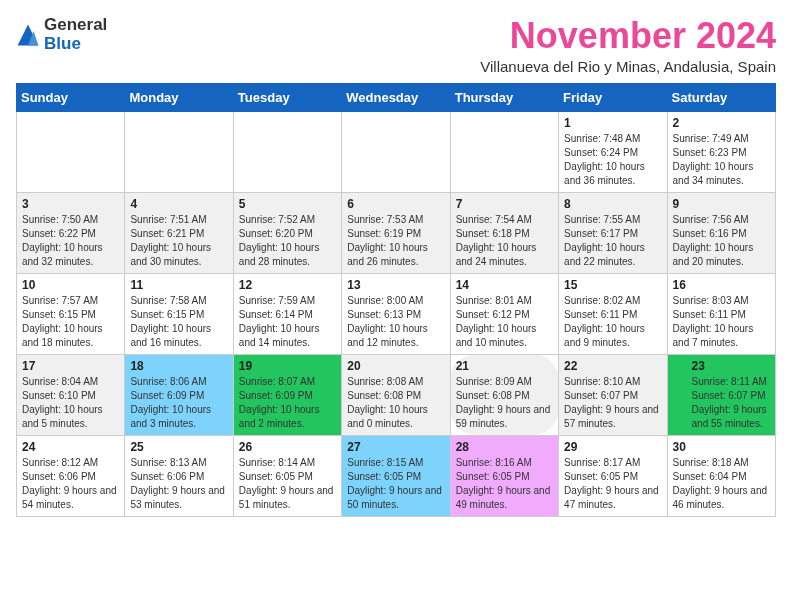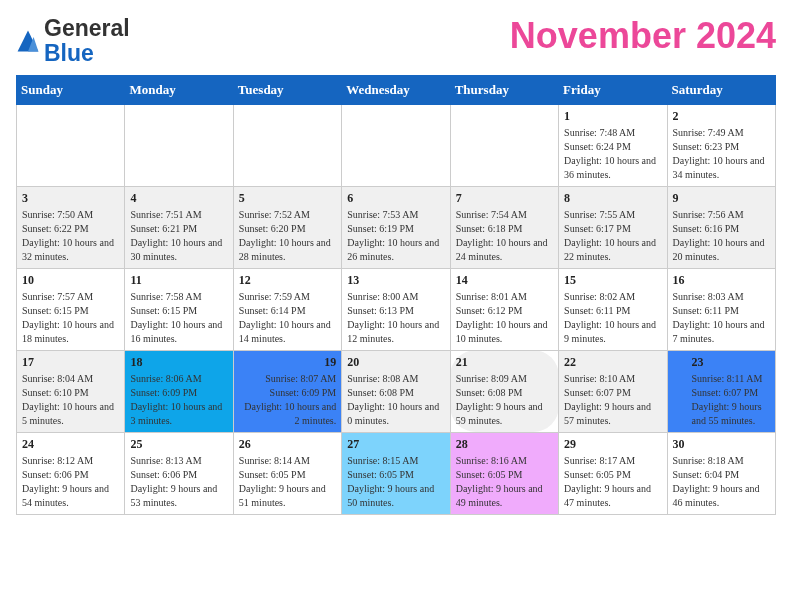--- a/index.html
+++ b/index.html
@@ -22,7 +22,7 @@
       gap: 4px;
     }
     .logo-text {
-      font-size: 23px;
+      font-size: 17px;
       font-weight: bold;
       line-height: 1.1;
     }

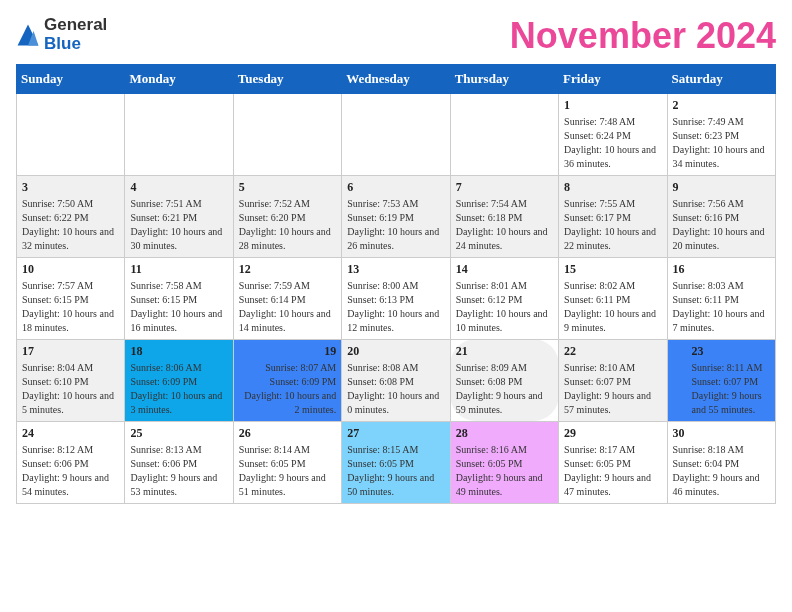--- a/index.html
+++ b/index.html
@@ -106,6 +106,7 @@
   </div>
   <div class="title-block">
     <div class="month-title">November 2024</div>
+    <div class="location-title">Villanueva del Rio y Minas, Andalusia, Spain</div>
   </div>
 </div>
 

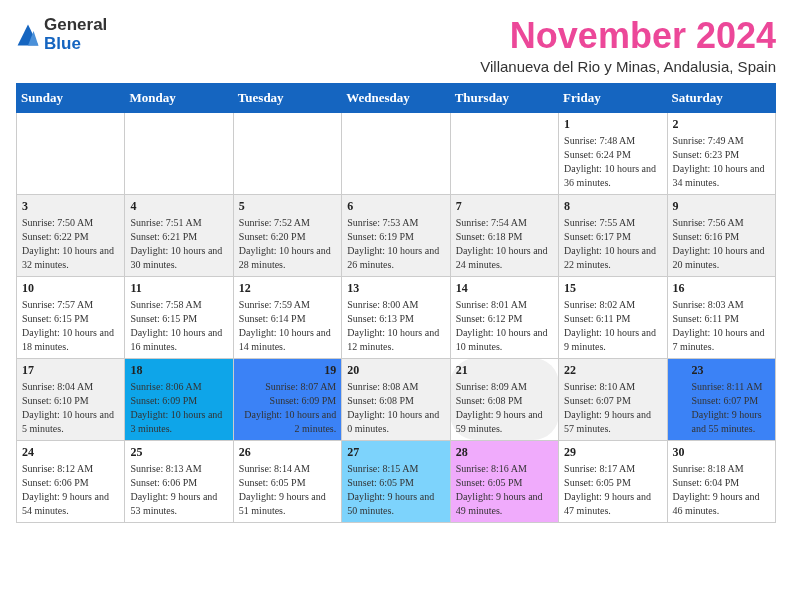--- a/index.html
+++ b/index.html
@@ -50,7 +50,6 @@
       width: 100%;
       border-collapse: collapse;
       font-size: 11px;
-      font-family: Liberation Serif, serif;
     }
     .calendar th {
       background-color: #1565c0;

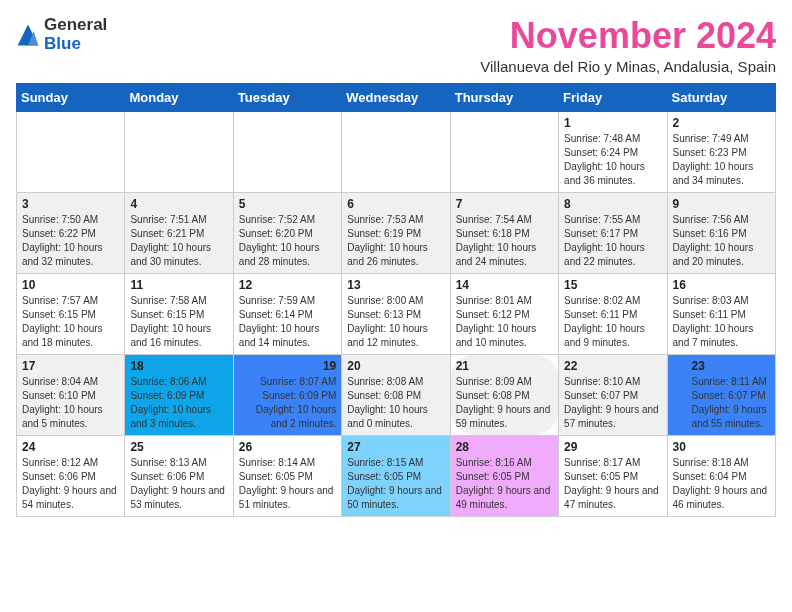--- a/index.html
+++ b/index.html
@@ -236,7 +236,7 @@
 Sunset: 6:10 PM
 Daylight: 10 hours and 5 minutes.</div>
         </td>
-        <td style="background: #0ea5e9; margin-top: 24px;">
+        <td style="background: #7dd3fc; margin-top: 24px;">
           <div class="day-num">18</div>
           <div class="day-info">Sunrise: 8:06 AM
 Sunset: 6:09 PM

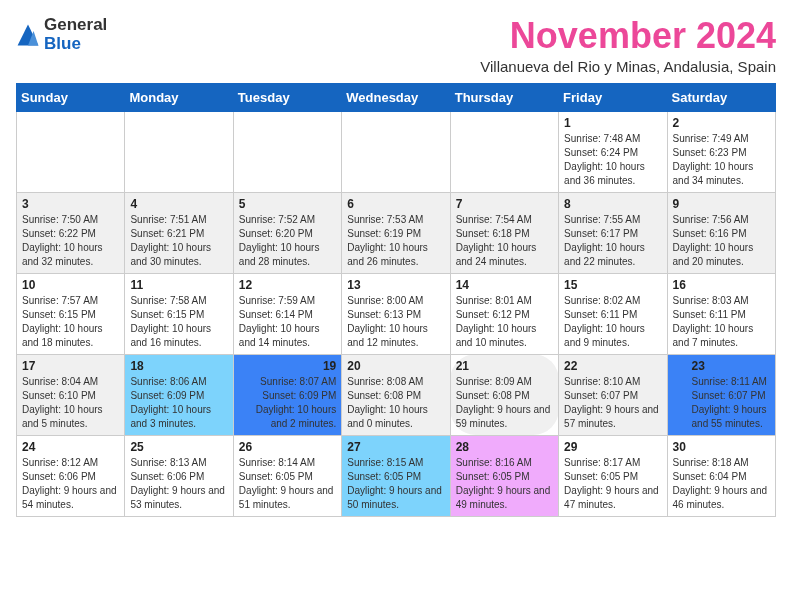--- a/index.html
+++ b/index.html
@@ -242,7 +242,7 @@
 Sunset: 6:09 PM
 Daylight: 10 hours and 3 minutes.</div>
         </td>
-        <td style="background: #3b82f6; text-align: right;">
+        <td style="background: #22c55e;">
           <div class="day-num">19</div>
           <div class="day-info">Sunrise: 8:07 AM
 Sunset: 6:09 PM

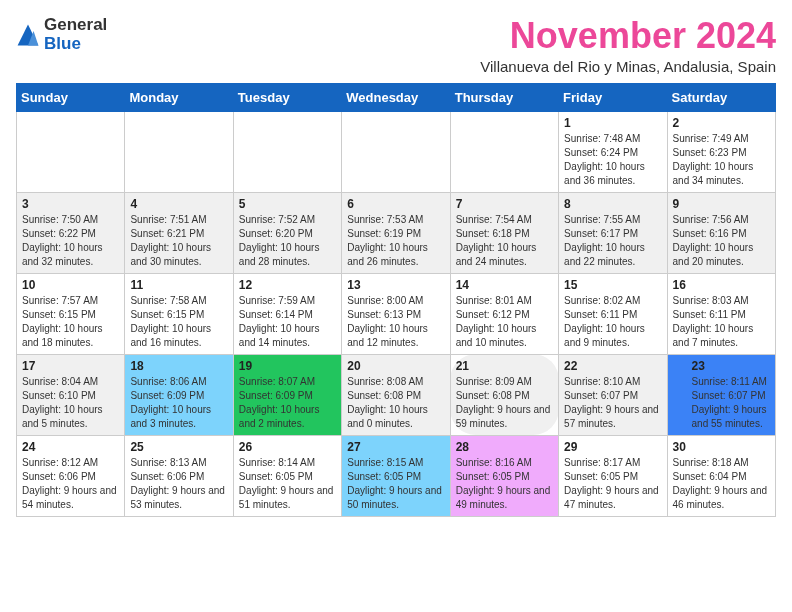--- a/index.html
+++ b/index.html
@@ -266,7 +266,7 @@
 Sunset: 6:07 PM
 Daylight: 9 hours and 57 minutes.</div>
         </td>
-        <td style="background: #3b82f6; padding-left: 24px;">
+        <td style="background: #22c55e; padding-left: 24px;">
           <div class="day-num">23</div>
           <div class="day-info">Sunrise: 8:11 AM
 Sunset: 6:07 PM

